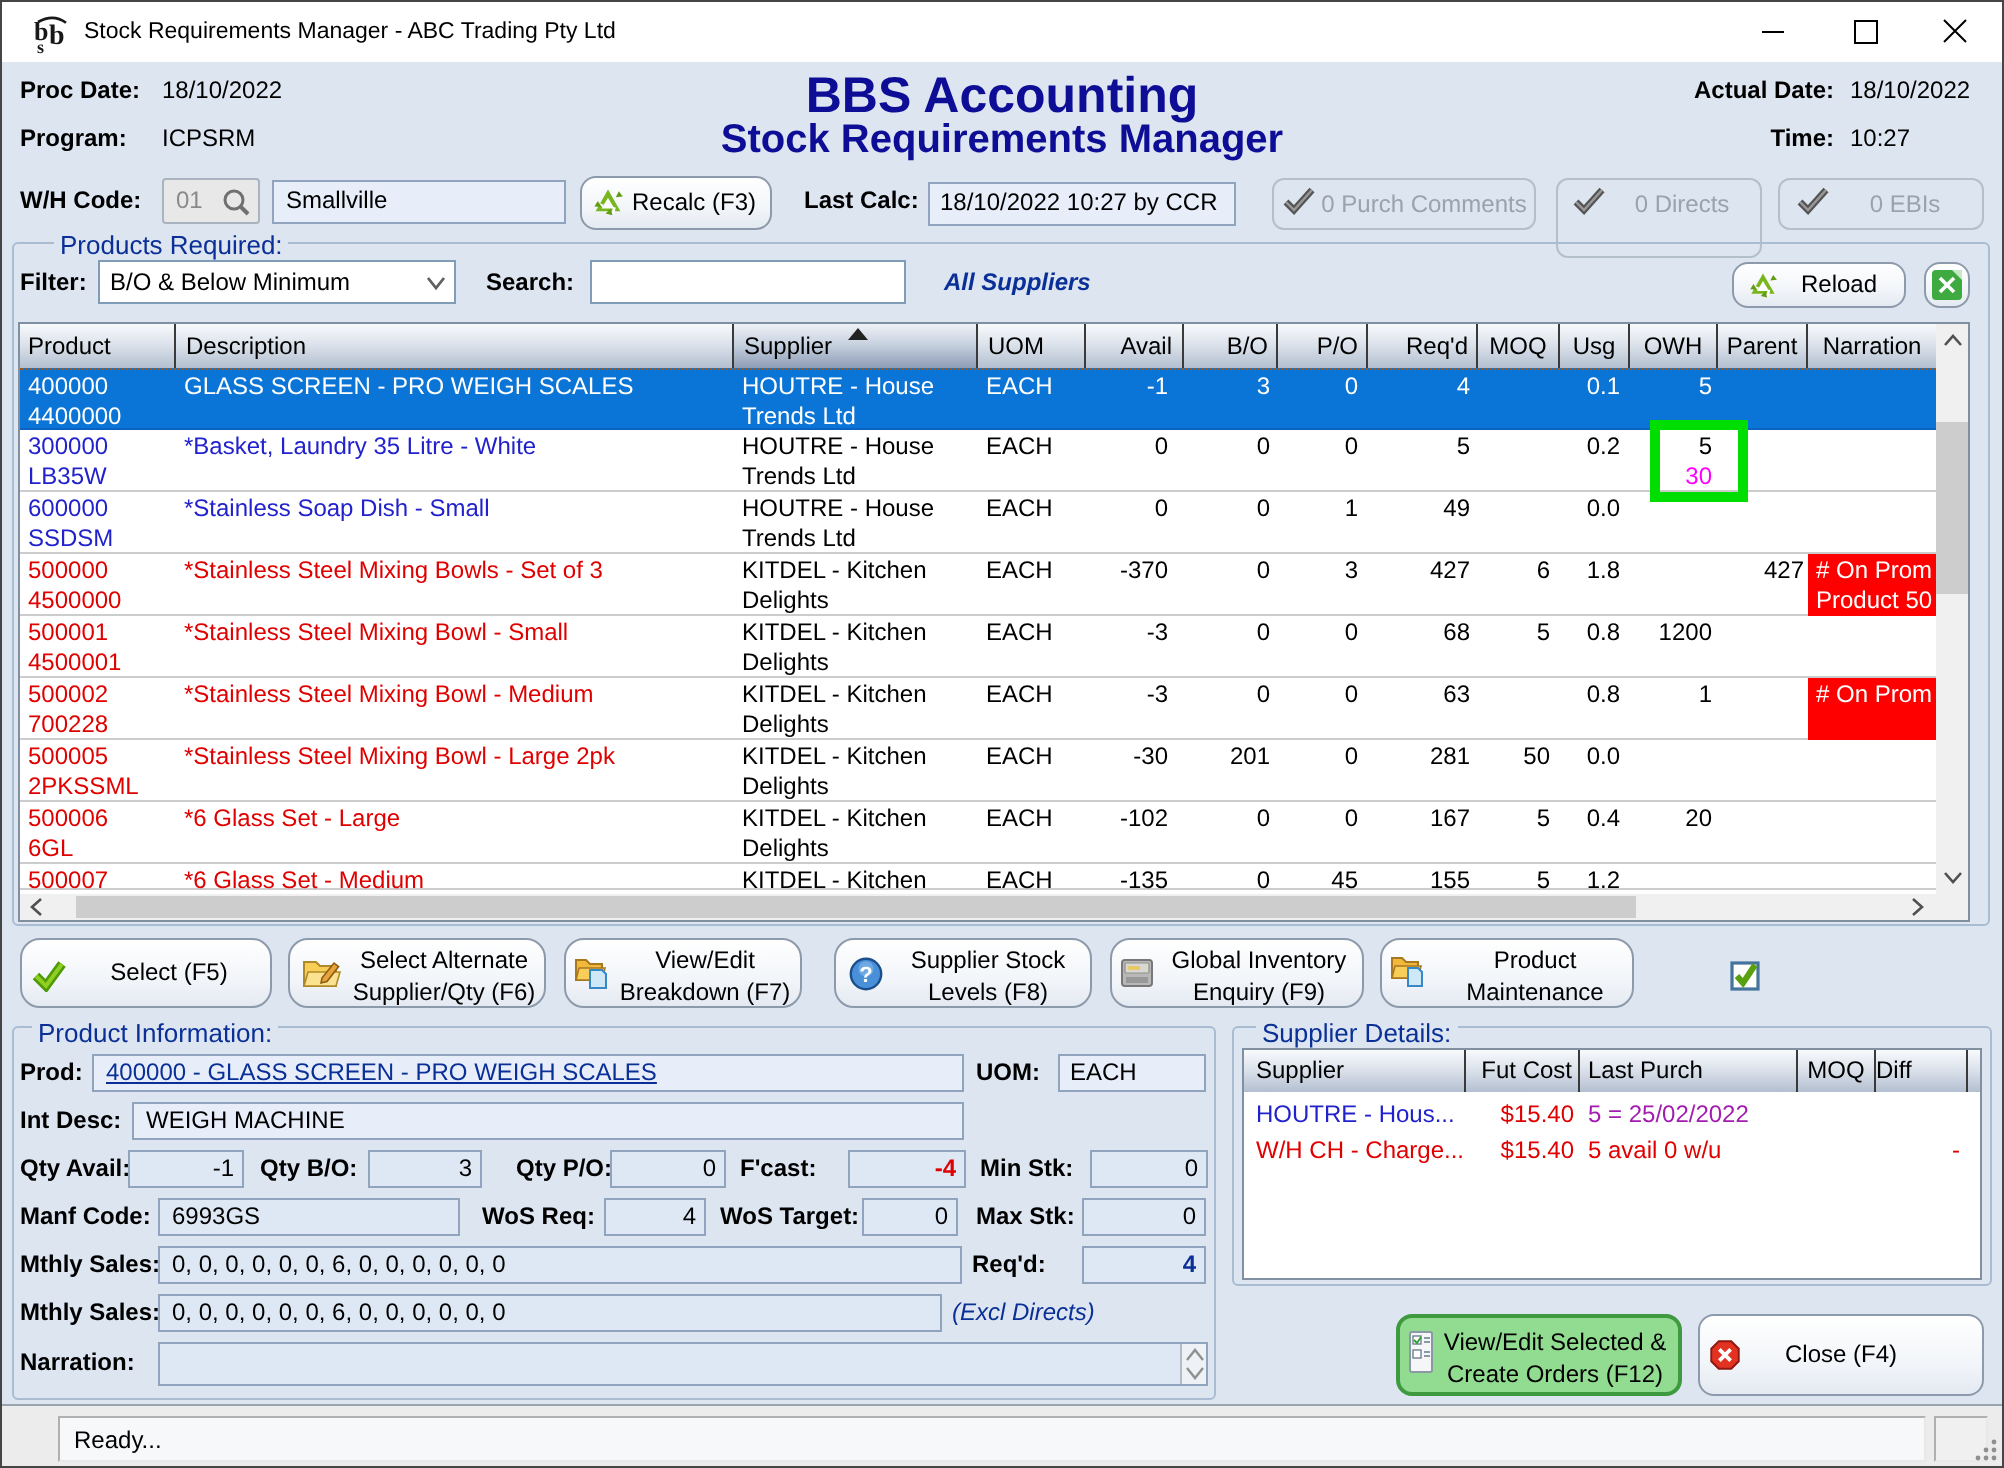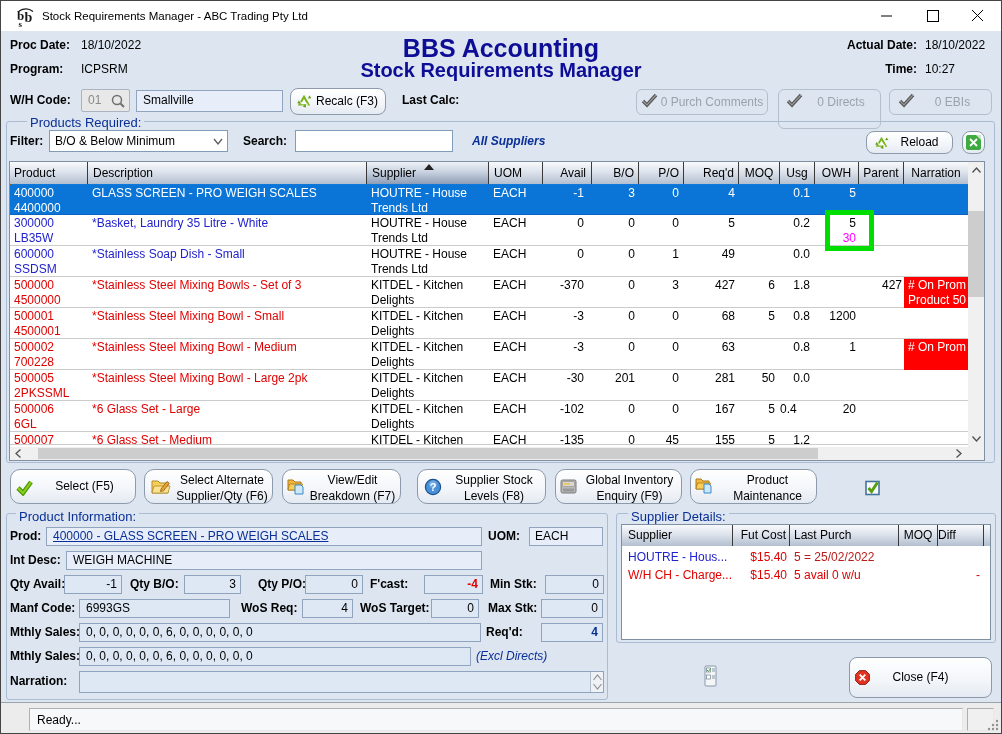--- a/index.html
+++ b/index.html
@@ -88,6 +88,7 @@
         <path d="M10.2 14.6 L6.8 13.8 L9.4 11.2 Z" fill="#619c12"></path>
       </svg>
     <div class="lbl" style="left:402px;top:62px;">Last Calc:</div>
+    <div class="fld" style="left:464px;top:60px;width:154px;height:22px;padding:2px 0 0 5px;">18/10/2022 10:27 by CCR</div>
     <div class="btn dis" style="left:636px;top:58px;width:132px;height:26px;line-height:24px;padding-left:20px;">0 Purch Comments</div>
     <div class="btn dis" style="left:778px;top:58px;width:103px;height:40px;line-height:24px;padding-left:23px;">0 Directs</div>
     <div class="btn dis" style="left:889px;top:58px;width:103px;height:26px;line-height:24px;padding-left:24px;">0 EBIs</div>

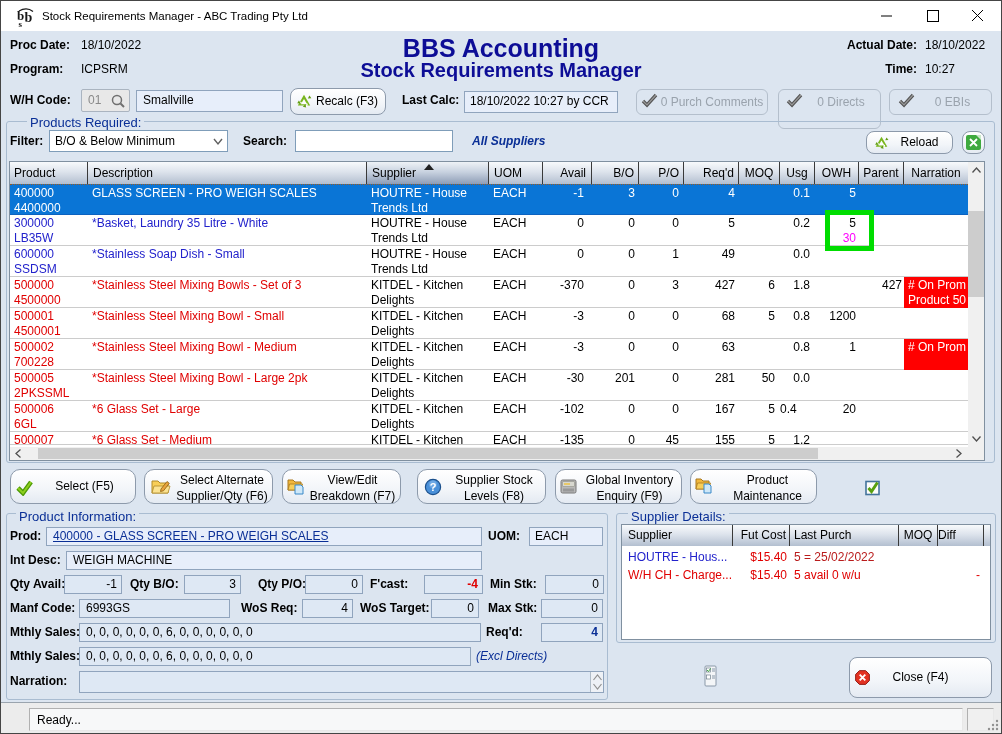--- a/index.html
+++ b/index.html
@@ -431,7 +431,7 @@
           <div class="cell" style="left:729px;width:41px;padding-right:5px;text-align:right;">
             <div>5</div>
           </div>
-          <div class="cell" style="left:770px;width:35px;padding-right:5px;">
+          <div class="cell" style="left:770px;width:35px;padding-right:5px;text-align:right;">
             <div>0.4</div>
           </div>
           <div class="cell" style="left:805px;width:44px;padding-right:3px;text-align:right;">

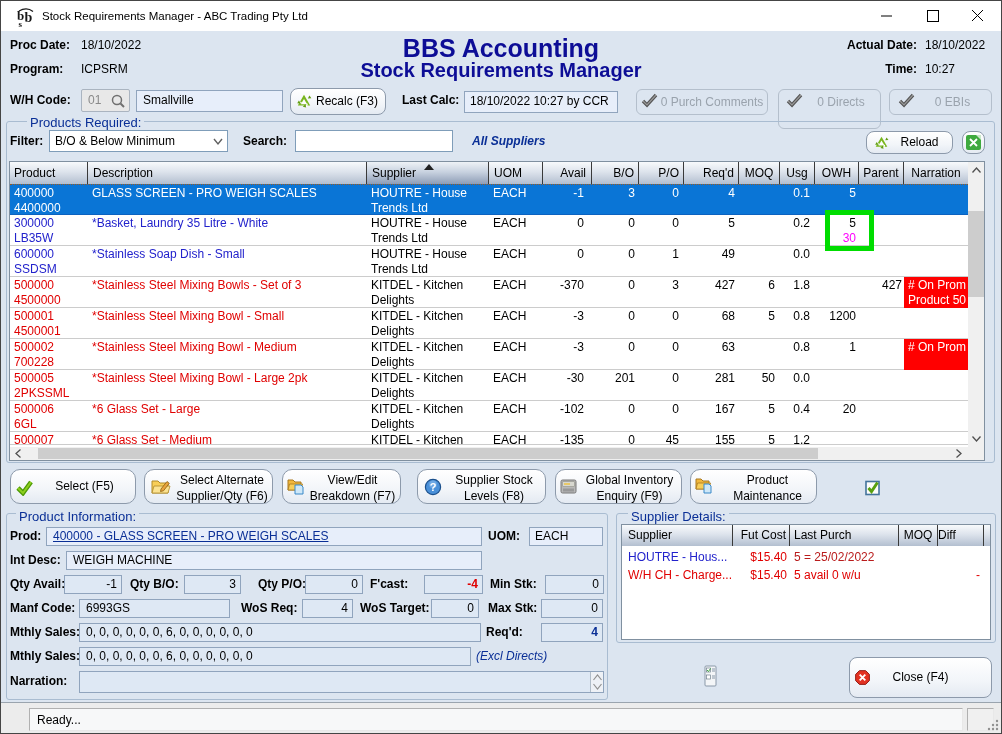--- a/index.html
+++ b/index.html
@@ -590,7 +590,7 @@
       <div style="position:absolute;left:0;top:25px;width:368px;height:17px;">
         <span style="position:absolute;left:6px;color:#2222cc;">HOUTRE - Hous...</span>
         <span style="position:absolute;left:111px;width:54px;text-align:right;color:#e00000;">$15.40</span>
-        <span style="position:absolute;left:172px;color:#b91c1c;">5 = 25/02/2022</span>
+        <span style="position:absolute;left:172px;color:#a21caf;">5 = 25/02/2022</span>
       </div>
       <div style="position:absolute;left:0;top:43px;width:368px;height:17px;color:#e00000;">
         <span style="position:absolute;left:6px;">W/H CH - Charge...</span>

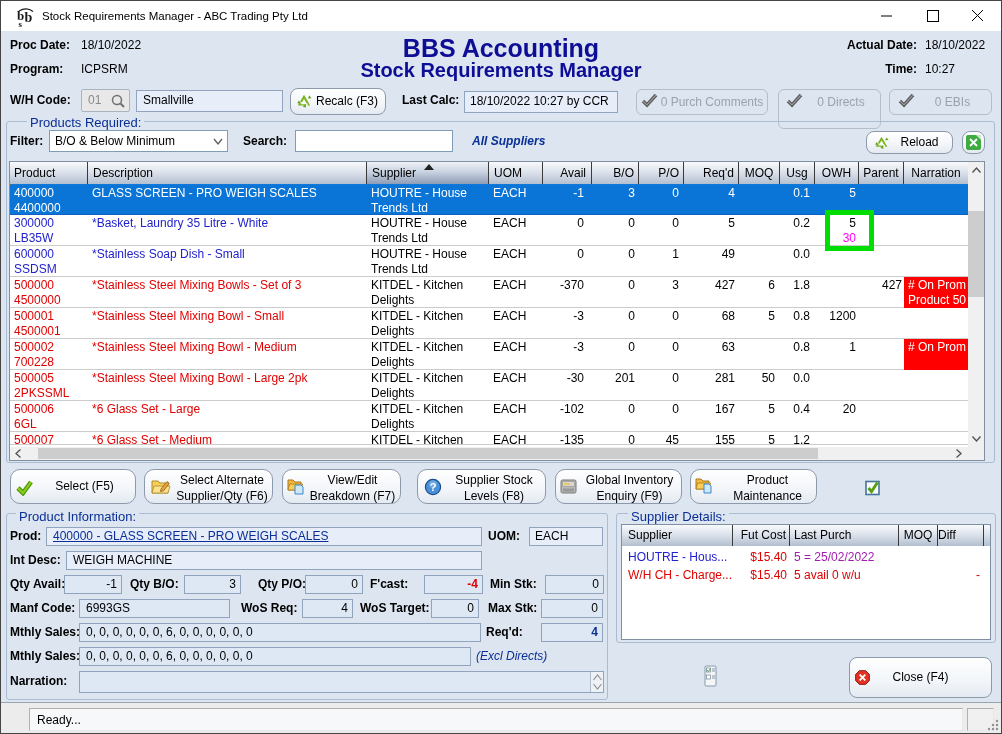--- a/index.html
+++ b/index.html
@@ -600,6 +600,7 @@
       </div>
     </div>
 
+    <div style="position:absolute;left:698px;top:626px;width:143px;height:41px;background:#92dc92;border:2px solid #3f9a3f;border-radius:8px;text-align:center;padding:4px 0 0 16px;line-height:16px;font-size:12px;">View/Edit Selected &amp;<br>Create Orders (F12)</div>
     <svg style="position:absolute;left:704px;top:634px;" width="16" height="22" viewBox="0 0 16 22">
         <rect x="1" y="1" width="11" height="20" rx="1" fill="#f4f6f8" stroke="#8a98a8" stroke-width="1"></rect>
         <rect x="2.5" y="3" width="4" height="4" fill="#fff" stroke="#70808e" stroke-width="0.7"></rect>

